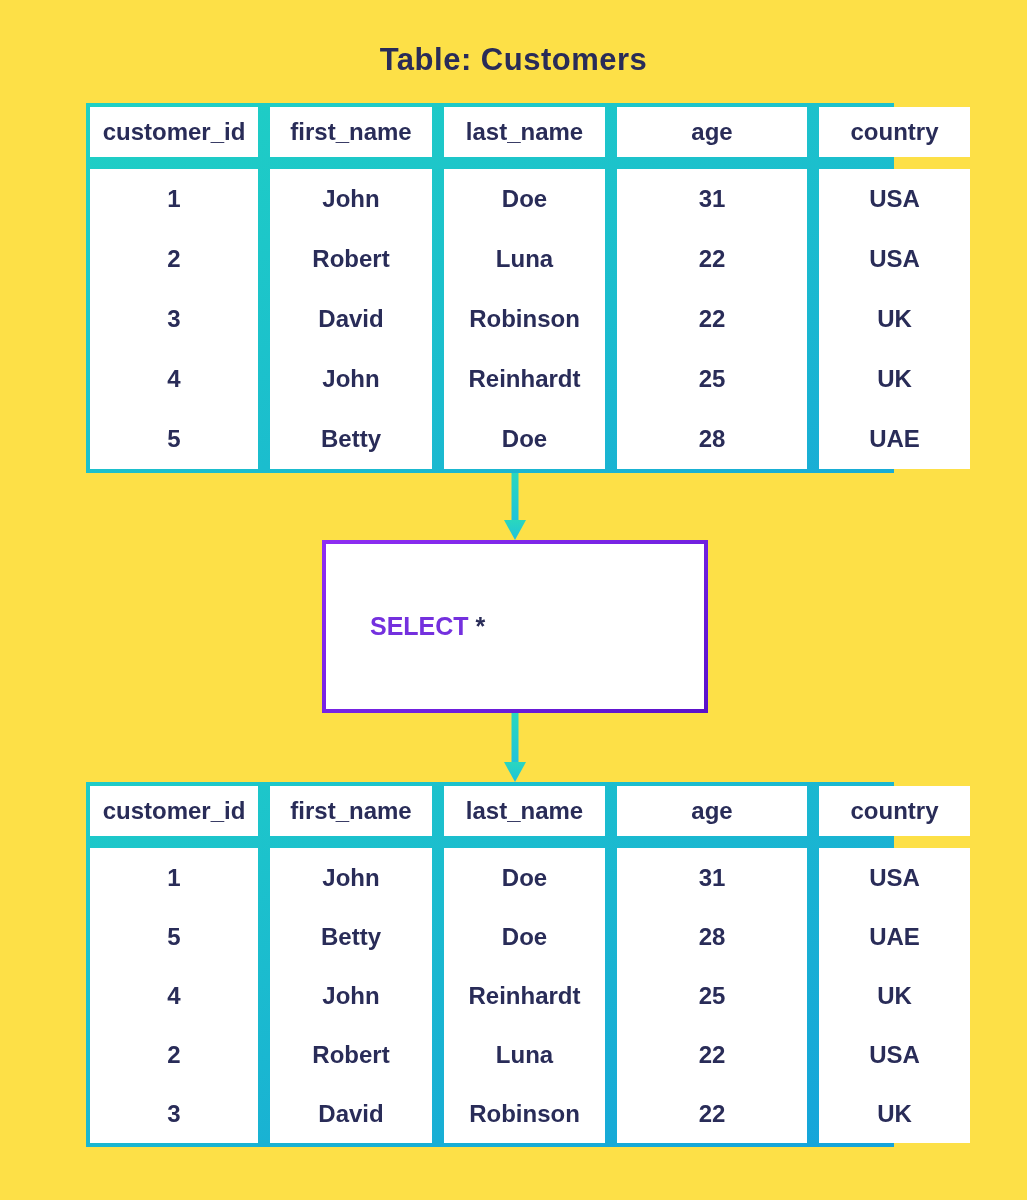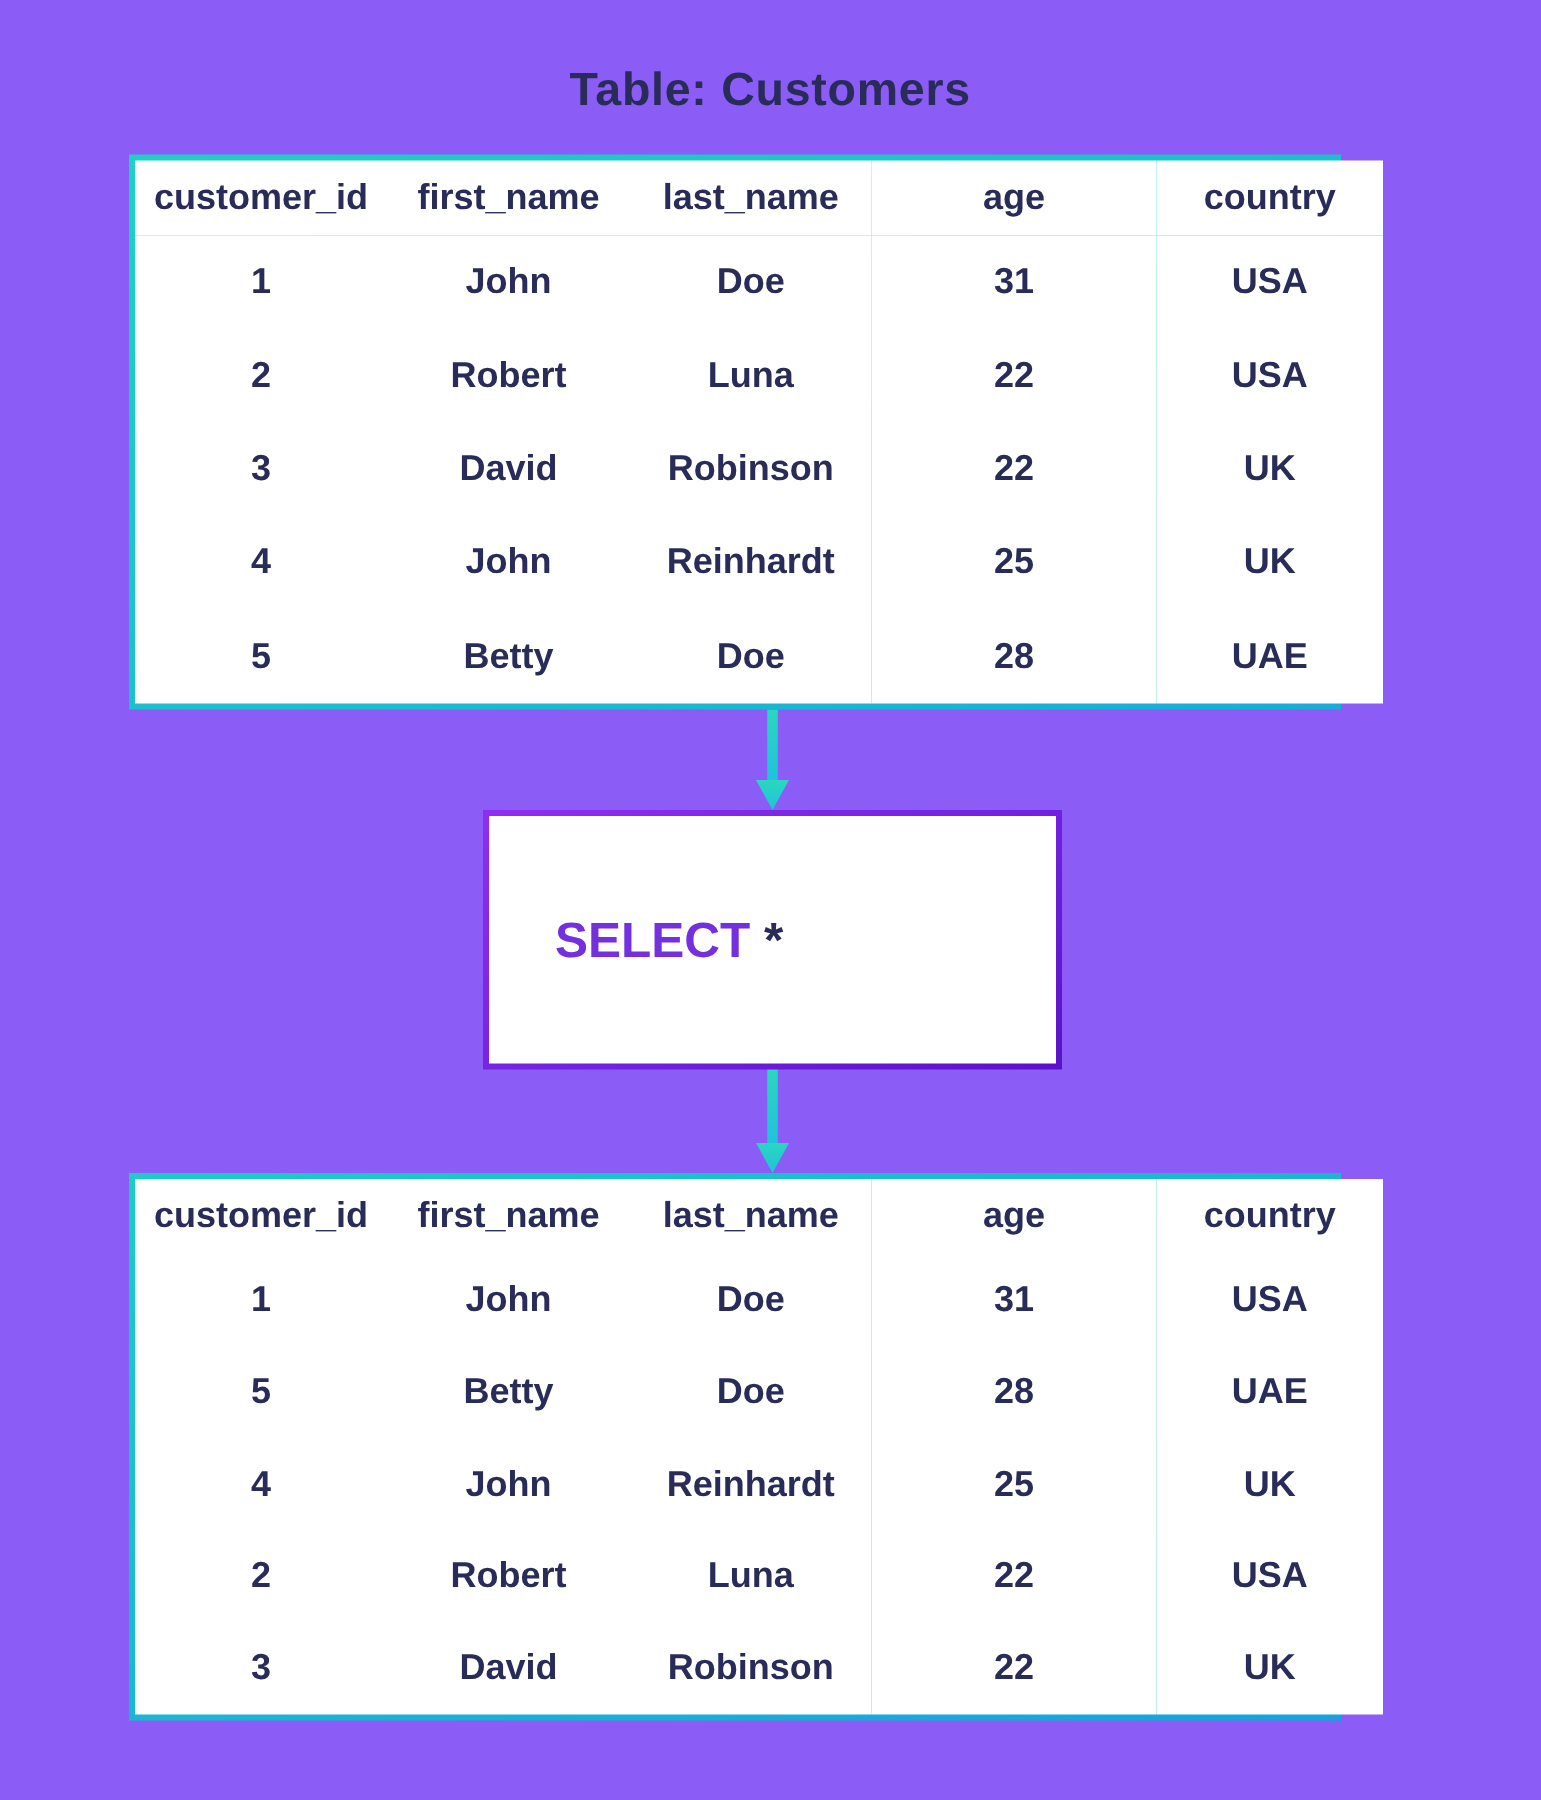--- a/index.html
+++ b/index.html
@@ -12,7 +12,7 @@
     position: relative;
     width: 1027px;
     height: 1200px;
-    background: #8b5cf6;
+    background: #fde047;
     overflow: hidden;
   }
   .diagram-title {

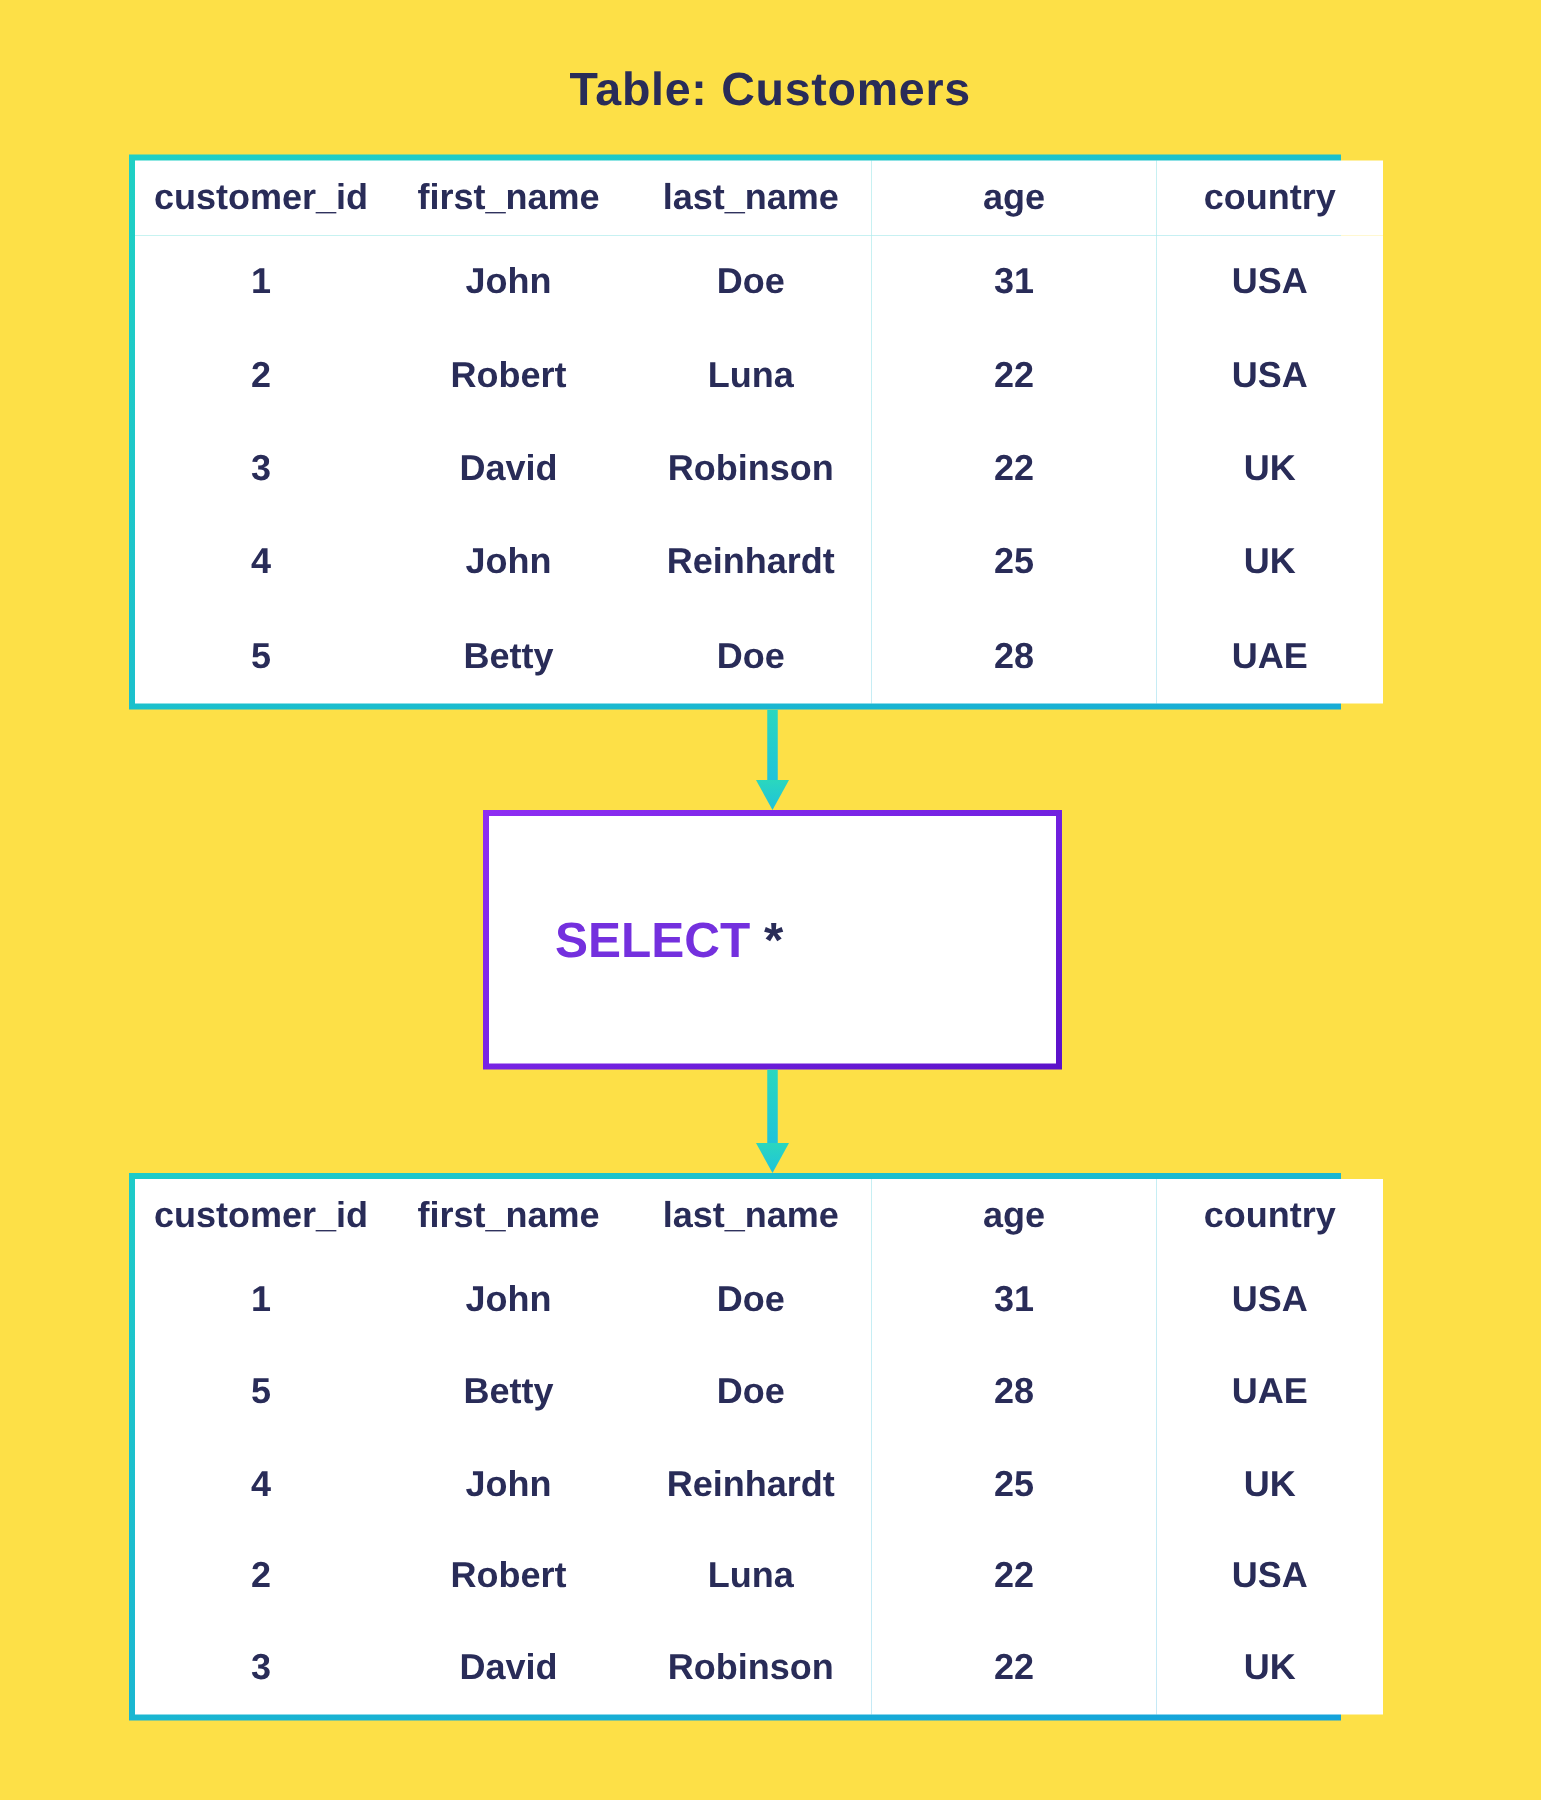--- a/index.html
+++ b/index.html
@@ -35,7 +35,7 @@
     box-sizing: border-box;
     display: grid;
     grid-template-columns: 168px 162px 161px 190px 151px;
-    gap: 0;
+    gap: 12px;
     padding: 4px;
   }
   .tbl-1 {

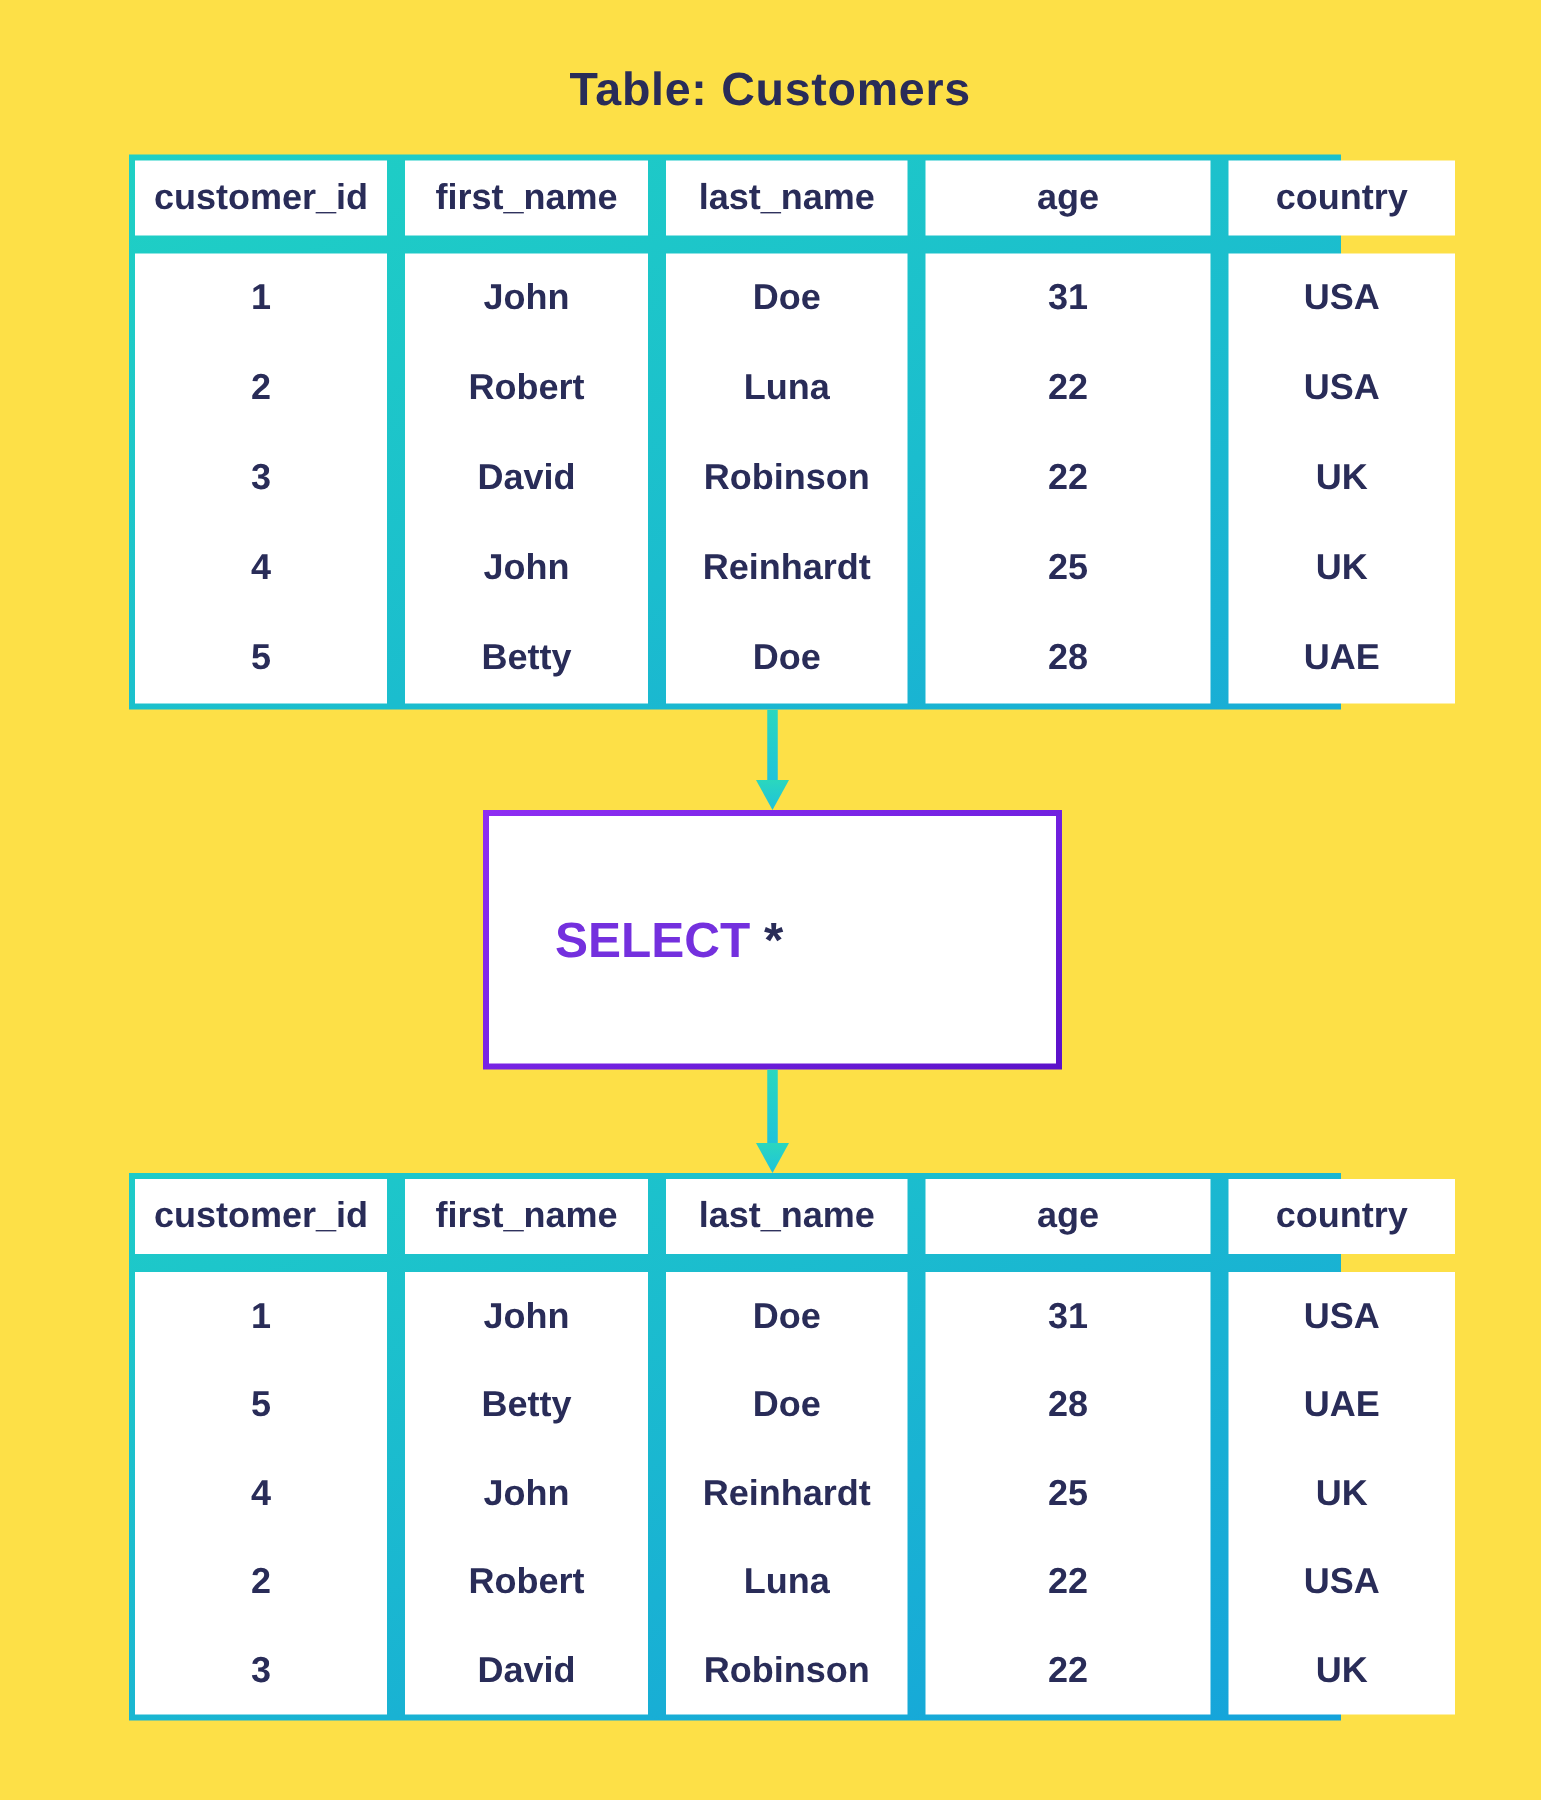--- a/index.html
+++ b/index.html
@@ -101,7 +101,7 @@
     flex-direction: column;
     justify-content: center;
     padding-left: 44px;
-    font-size: 33px;
+    font-size: 25px;
     font-weight: 700;
     line-height: 43px;
     white-space: pre;

